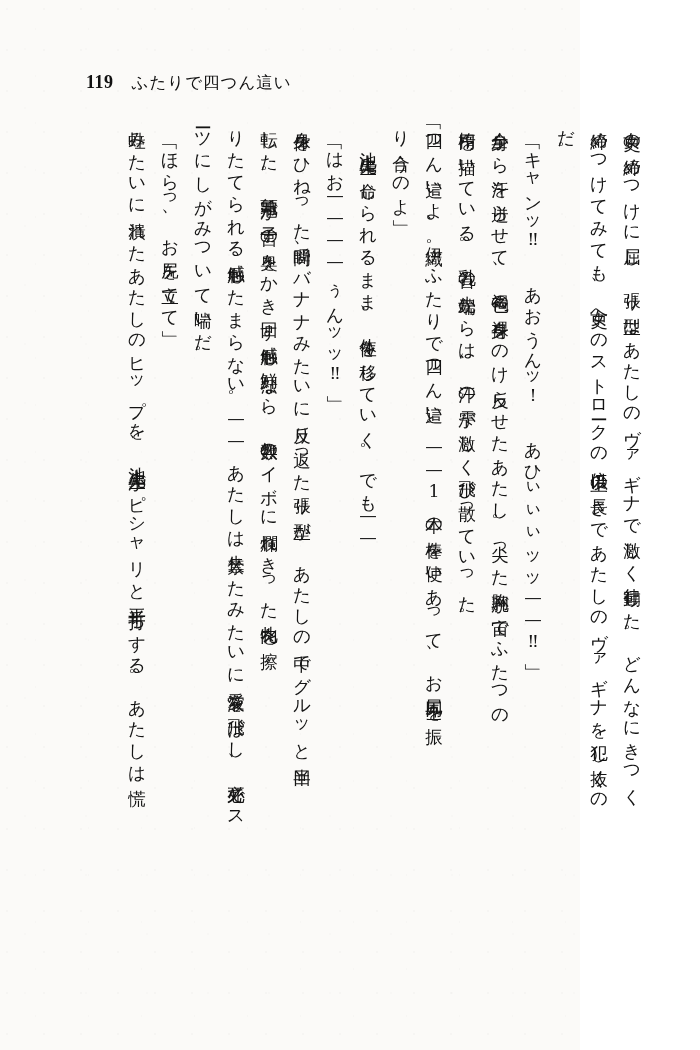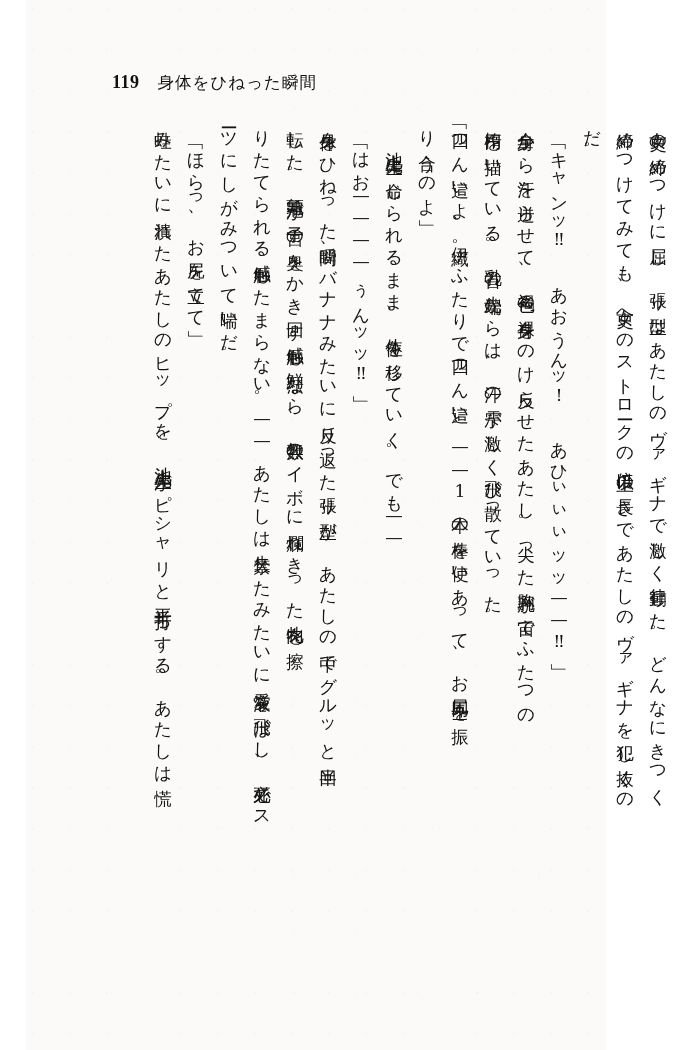--- a/index.html
+++ b/index.html
@@ -21,7 +21,6 @@
     width: 580px;
     height: 1050px;
     background: #fbfaf8;
-    margin-left: 26px;
   }
   
   .page::before {

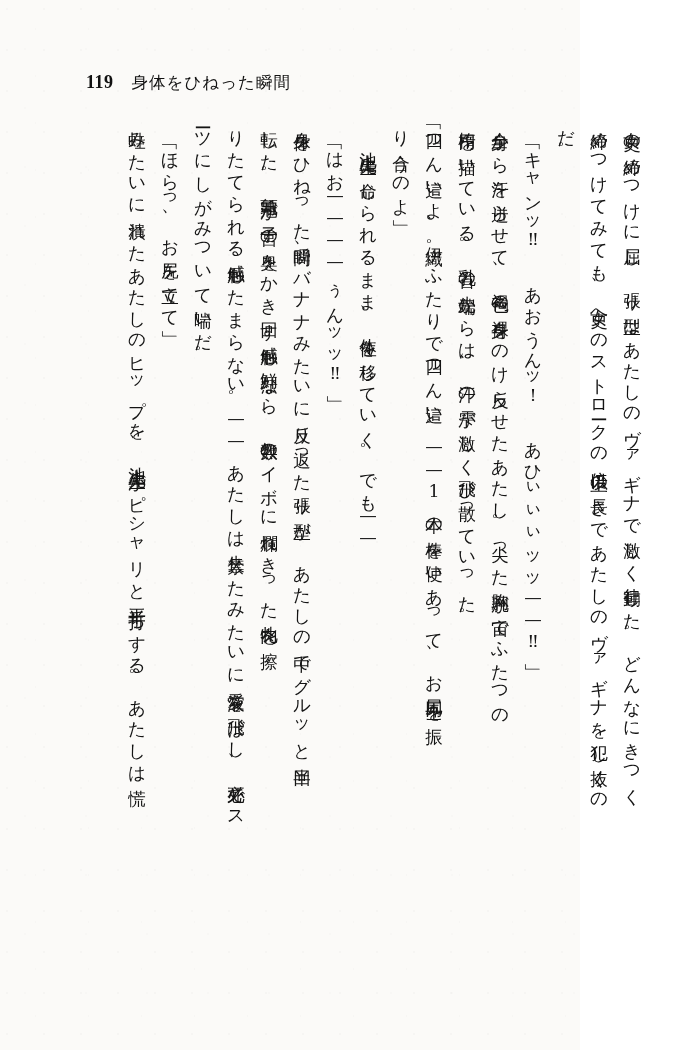--- a/index.html
+++ b/index.html
@@ -93,7 +93,7 @@
 
   <div class="header">
     <span class="page-number">119</span>
-    <span class="running-title">身体をひねった瞬間</span>
+    <span class="running-title">ふたりで四つん這い</span>
   </div>
 
   <div class="body-area">

